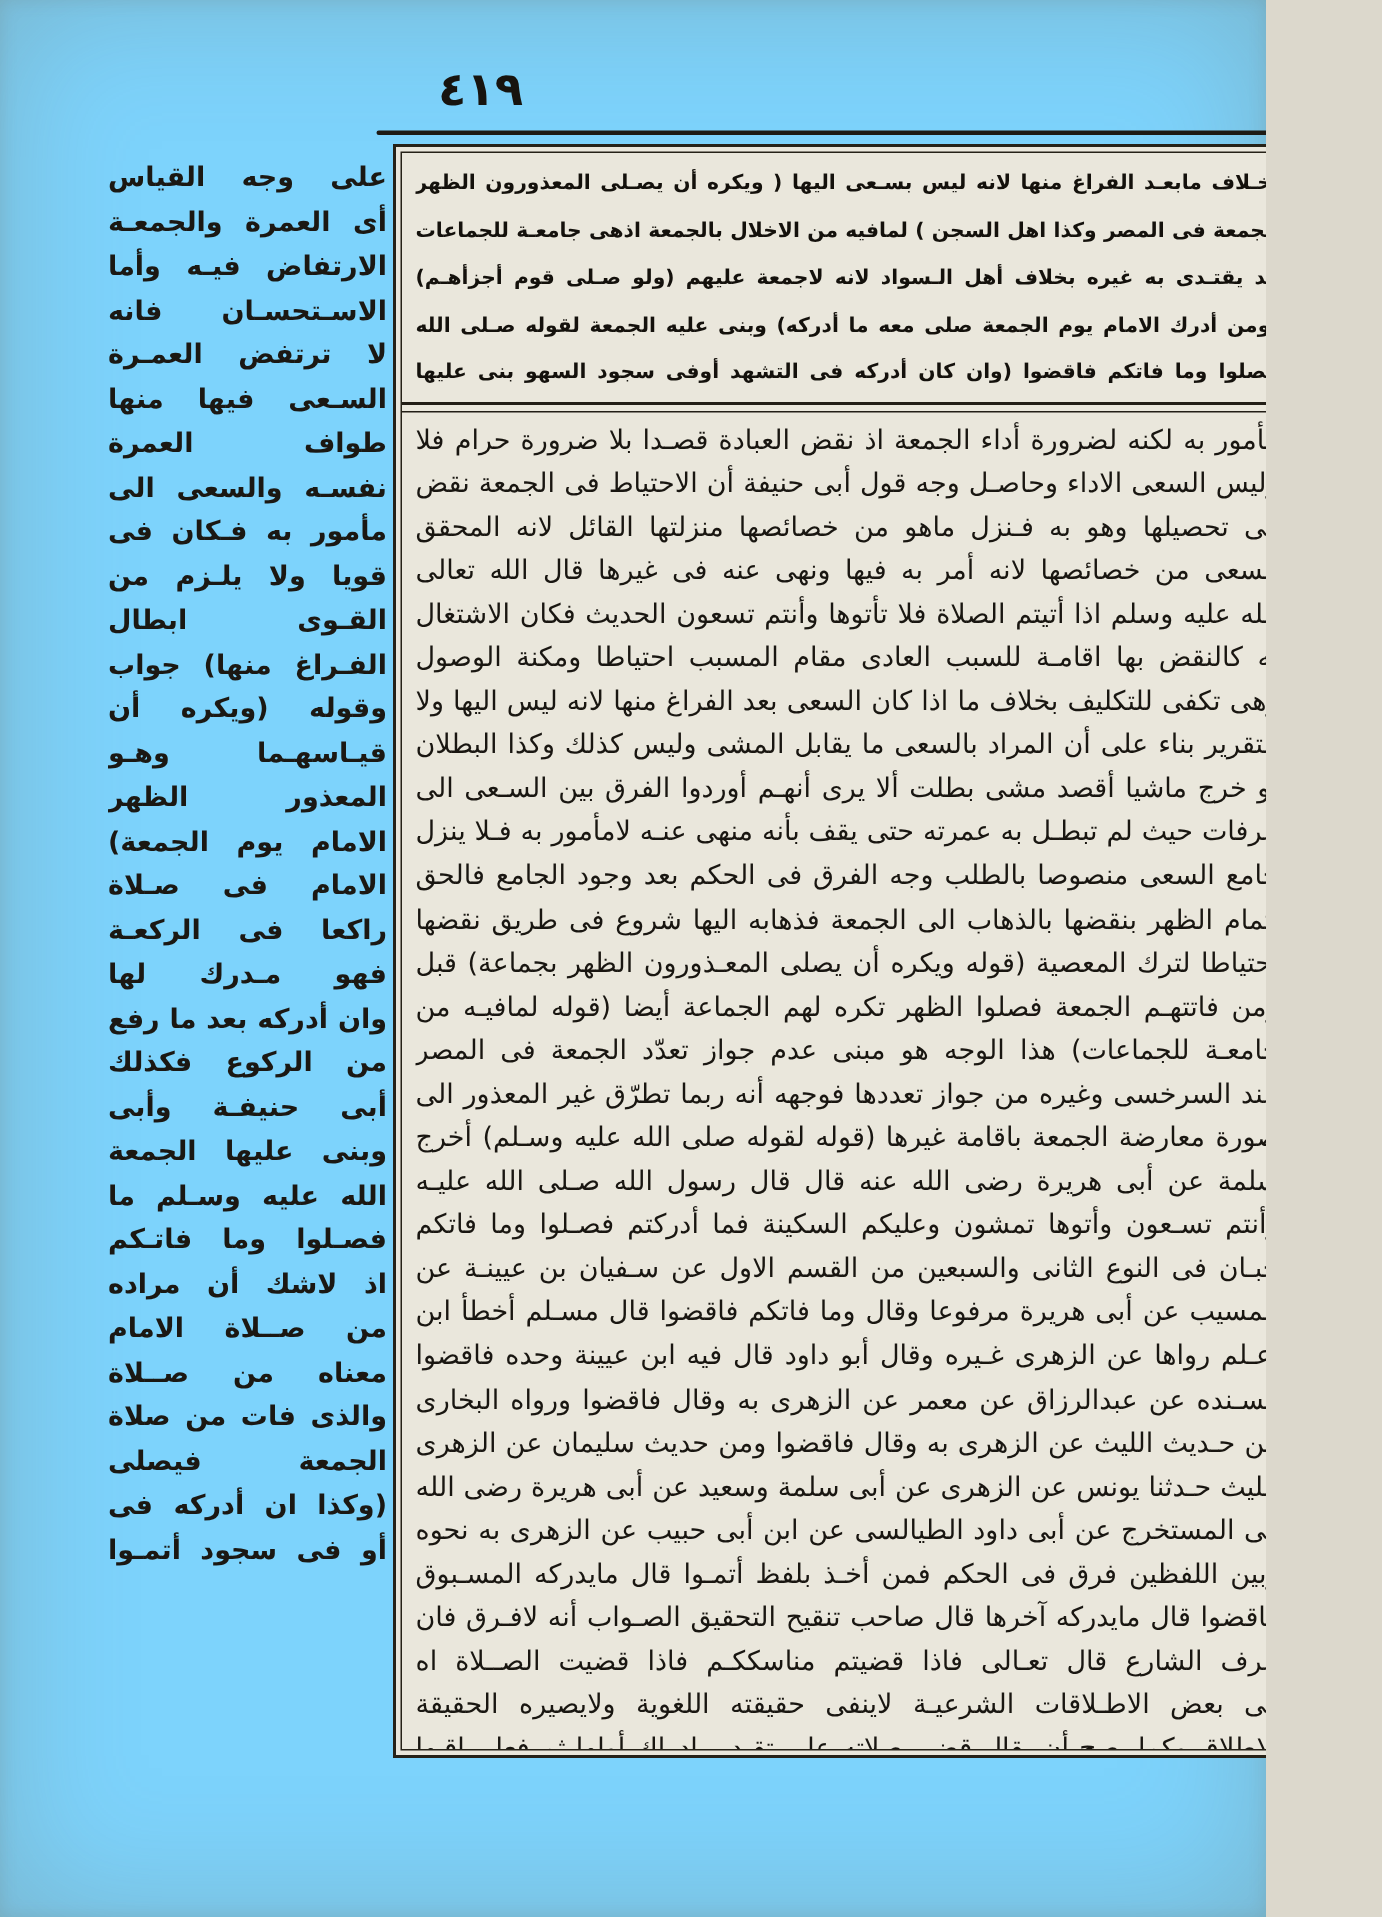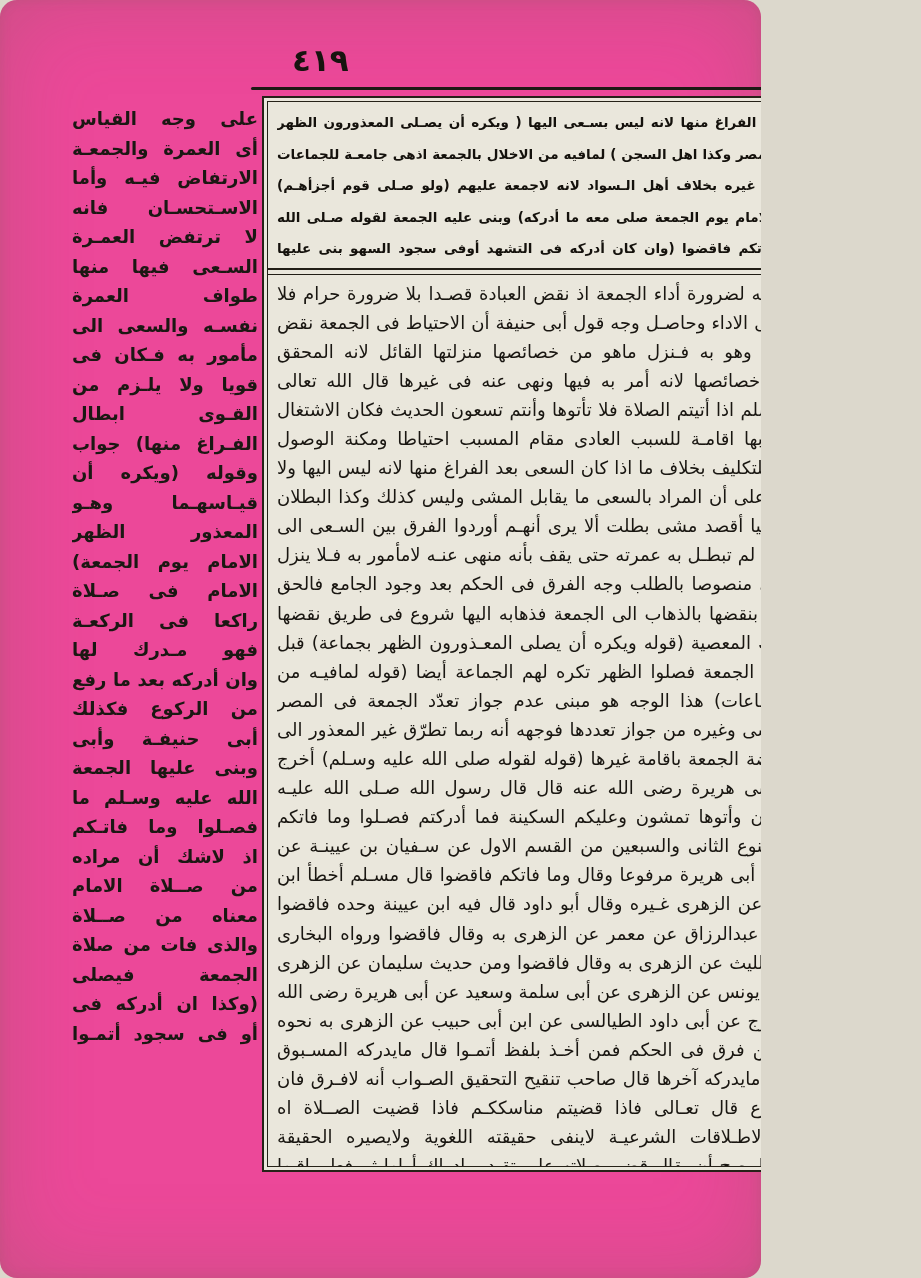--- a/index.html
+++ b/index.html
@@ -9,11 +9,10 @@
     font-family:"DejaVu Sans", sans-serif;
   }
   .page{
-    position:relative;width:761px;height:1278px;
-    background:#ec4899;
+    position:relative;width:844px;height:1278px;
+    background:#7dd3fc;
     box-shadow:inset 0 0 90px rgba(110,100,80,.28), inset 0 0 12px rgba(110,100,80,.18);
     overflow:hidden;
-    border-radius:17px;
   }
   .pagenum{
     position:absolute;top:42px;left:292px;

